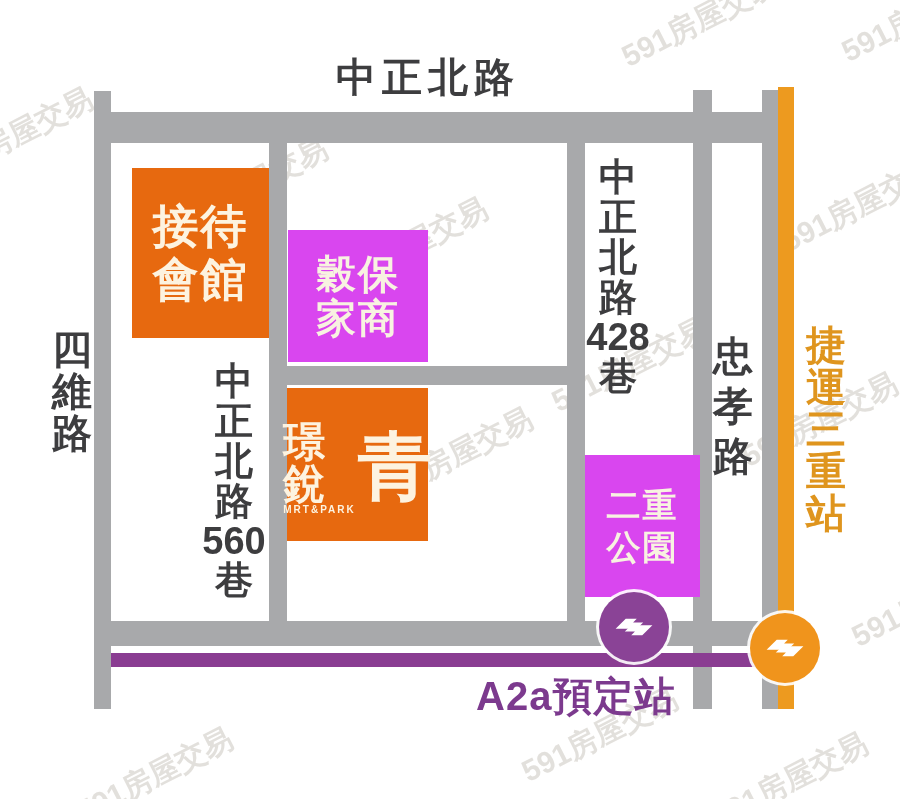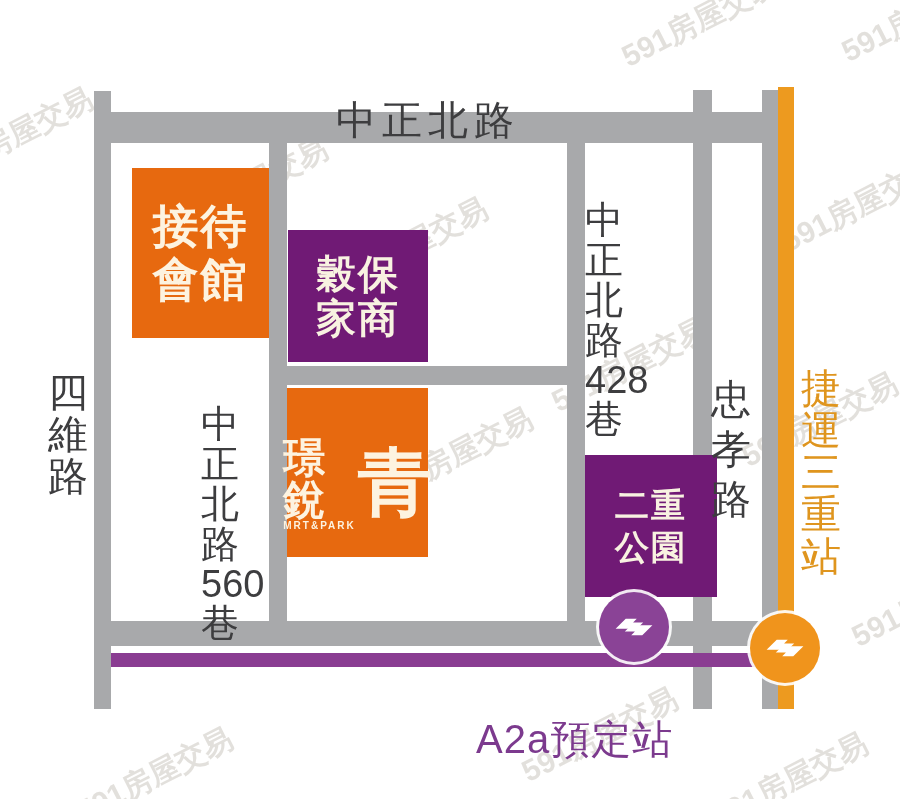--- a/index.html
+++ b/index.html
@@ -20,8 +20,8 @@
   .box-tan{background:#701a75;color:#f8f2e1;}
   
   .lbl{
-    position:absolute;color:#3d3d3f;font-weight:400;white-space:pre-line;
-    text-align:left;line-height:1.05;margin-top:43px;
+    position:absolute;color:#3d3d3f;font-weight:700;white-space:pre-line;
+    text-align:center;line-height:1.05;
   }
   .vlabel{line-height:1.05;}
   

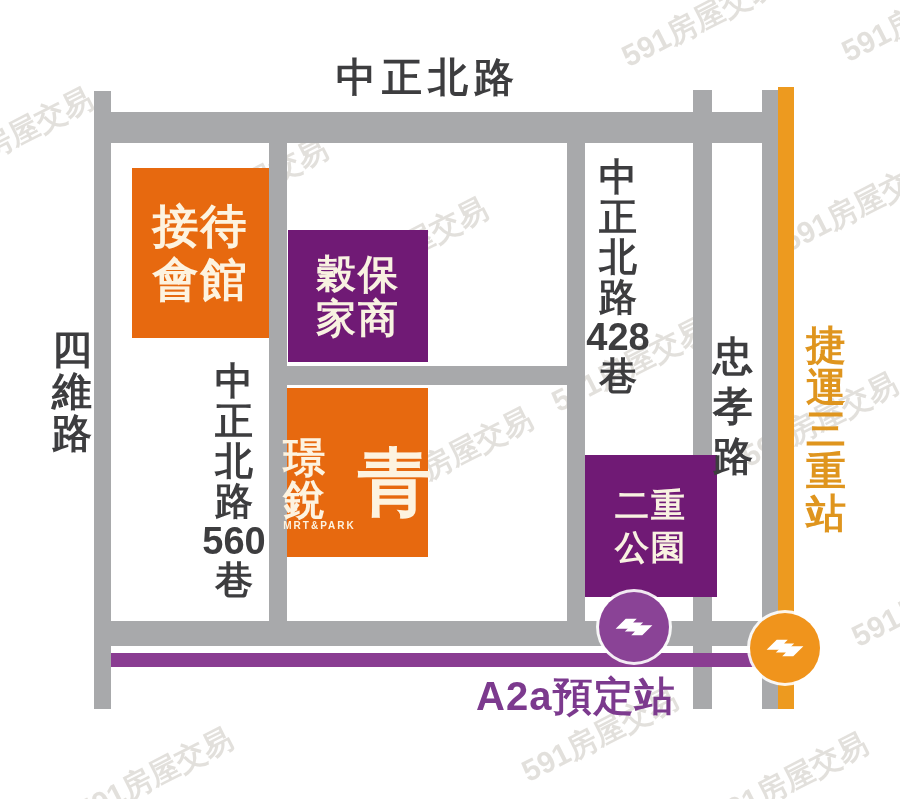--- a/index.html
+++ b/index.html
@@ -17,7 +17,7 @@
     text-align:left;font-weight:700;white-space:pre-line;
   }
   .box-orange{background:#e7690f;color:#fdf3e0;}
-  .box-tan{background:#701a75;color:#f8f2e1;}
+  .box-tan{background:#d946ef;color:#f8f2e1;}
   
   .lbl{
     position:absolute;color:#3d3d3f;font-weight:700;white-space:pre-line;

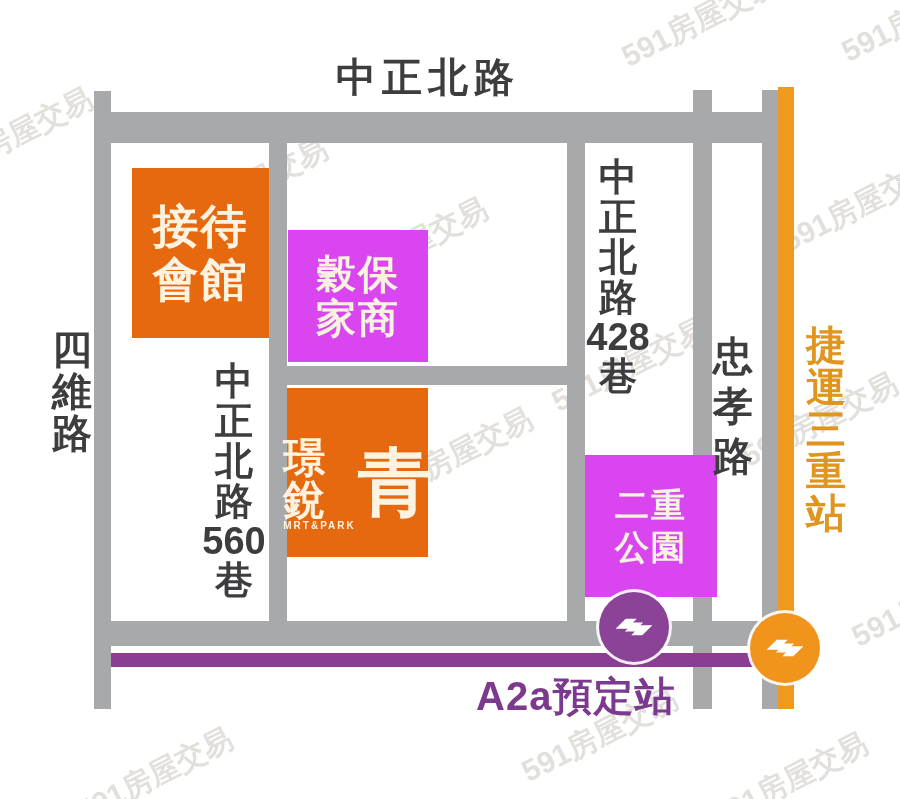--- a/index.html
+++ b/index.html
@@ -25,7 +25,7 @@
   }
   .vlabel{line-height:1.05;}
   
-  .proj-inner{display:flex;align-items:center;justify-content:center;padding-top:22px;}
+  .proj-inner{display:flex;align-items:center;justify-content:center;padding-top:6px;}
   .proj-col{display:flex;flex-direction:column;align-items:center;}
   .proj-main{font-size:42px;font-weight:700;letter-spacing:1px;line-height:1;}
   .proj-sub{font-size:10px;font-weight:700;letter-spacing:2px;line-height:1;}

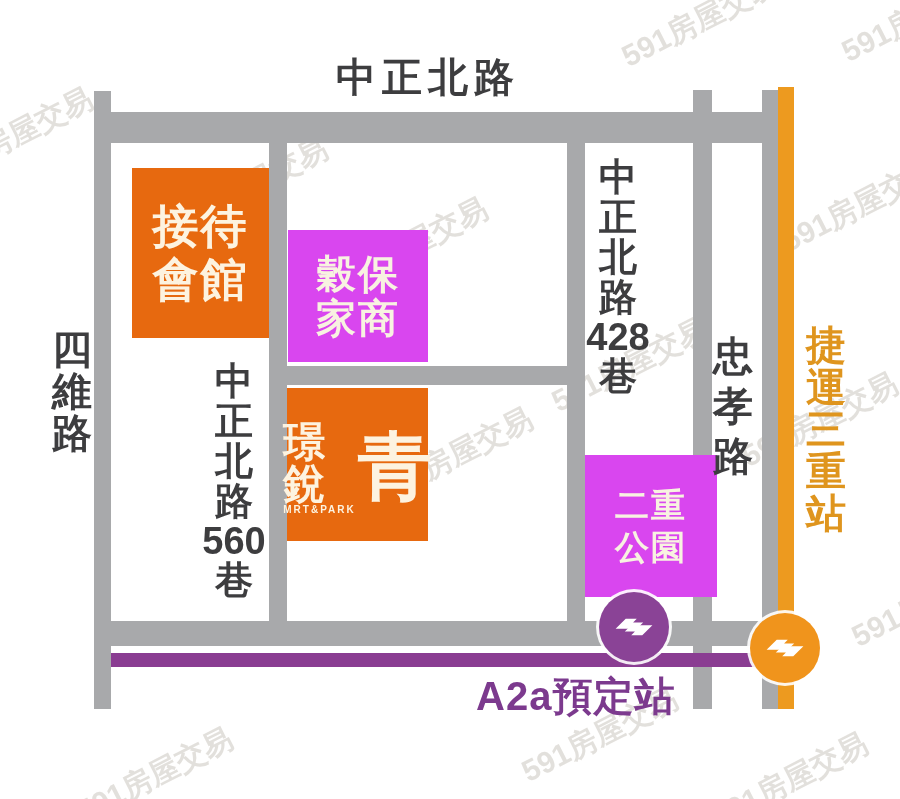--- a/index.html
+++ b/index.html
@@ -90,7 +90,7 @@
     <span class="proj-accent">青</span>
   </div>
 
-  <div class="box box-tan" style="left:585px;top:455px;width:132px;height:142px;font-size:34px;line-height:1.25;letter-spacing:2px">二重
+  <div class="box box-tan" style="left:585px;top:455px;width:115px;height:142px;font-size:34px;line-height:1.25;letter-spacing:2px">二重
 公園</div>
 
   <div class="lbl" style="left:336px;top:56px;font-size:40px;letter-spacing:6px">中正北路</div>

